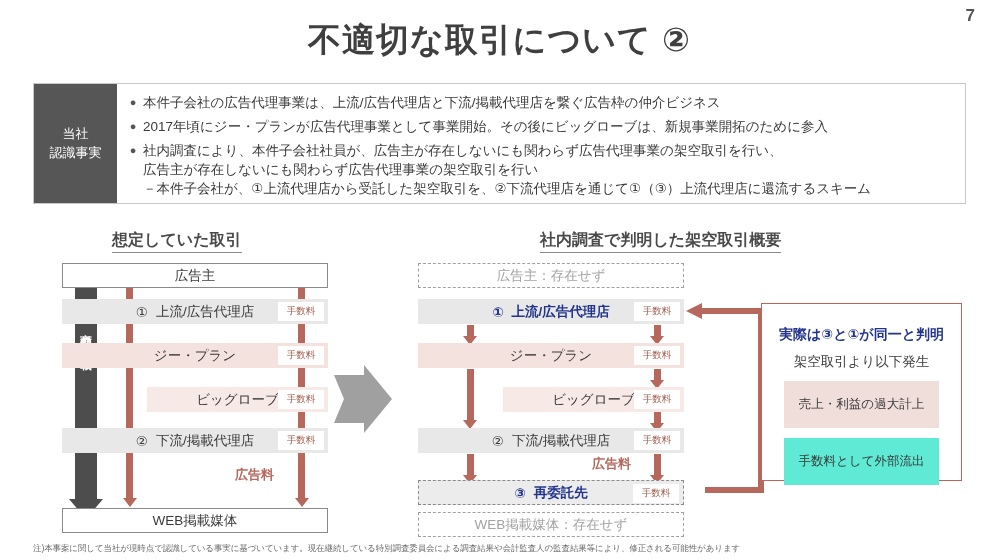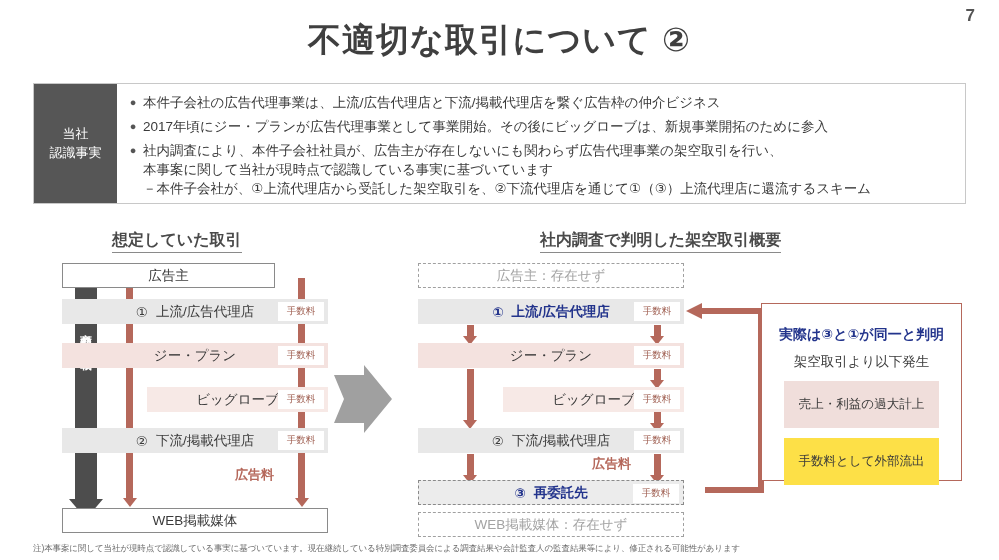--- a/index.html
+++ b/index.html
@@ -243,7 +243,7 @@
         <div class="bullet-dot">●</div>
         <div class="bullet-text">
           <span>社内調査により、本件子会社社員が、広告主が存在しないにも関わらず広告代理事業の架空取引を行い、</span>
-          <span class="sub">本事案に関して当社が現時点で認識している事実に基づいています</span>
+          <span class="sub">広告主が存在しないにも関わらず広告代理事業の架空取引を行い</span>
           <span class="sub">－本件子会社が、①上流代理店から受託した架空取引を、②下流代理店を通じて①（③）上流代理店に還流するスキーム</span>
         </div>
       </div>

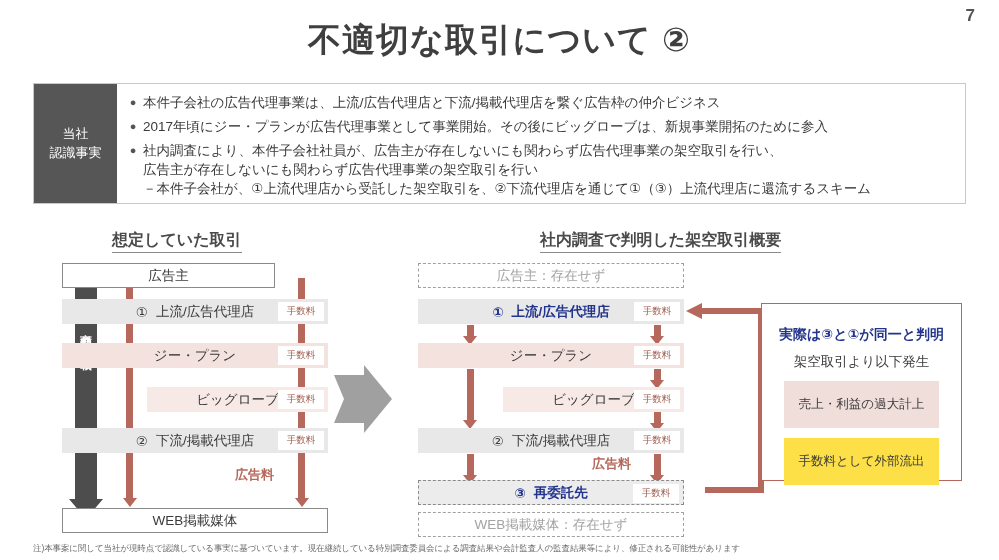--- a/index.html
+++ b/index.html
@@ -266,7 +266,7 @@
     <div class="vbar" style="left:298px;top:278px;height:220px;"></div>
     <div class="vtip" style="left:294.5px;top:498px;"></div>
 
-    <div class="row white" style="left:62px;top:263px;width:213px;">
+    <div class="row white" style="left:62px;top:263px;width:266px;">
       <span>広告主</span>
     </div>
 

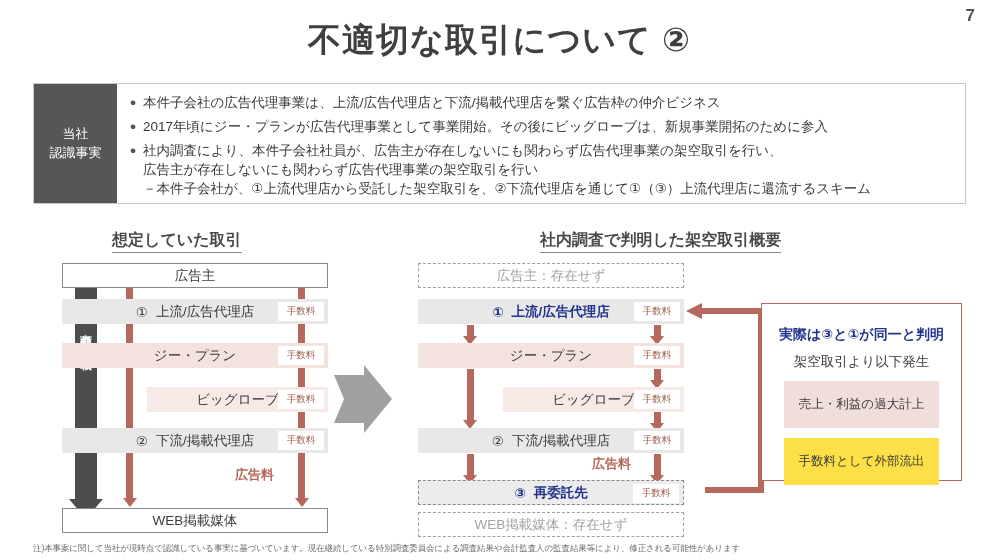--- a/index.html
+++ b/index.html
@@ -204,7 +204,7 @@
     font-size: 12.5px; color: #3a3a3a;
   }
   .callout-item.pink { background: #f0dedb; }
-  .callout-item.grey { background: #fde047; }
+  .callout-item.grey { background: #5eead4; }
 
   
   .footnote {

